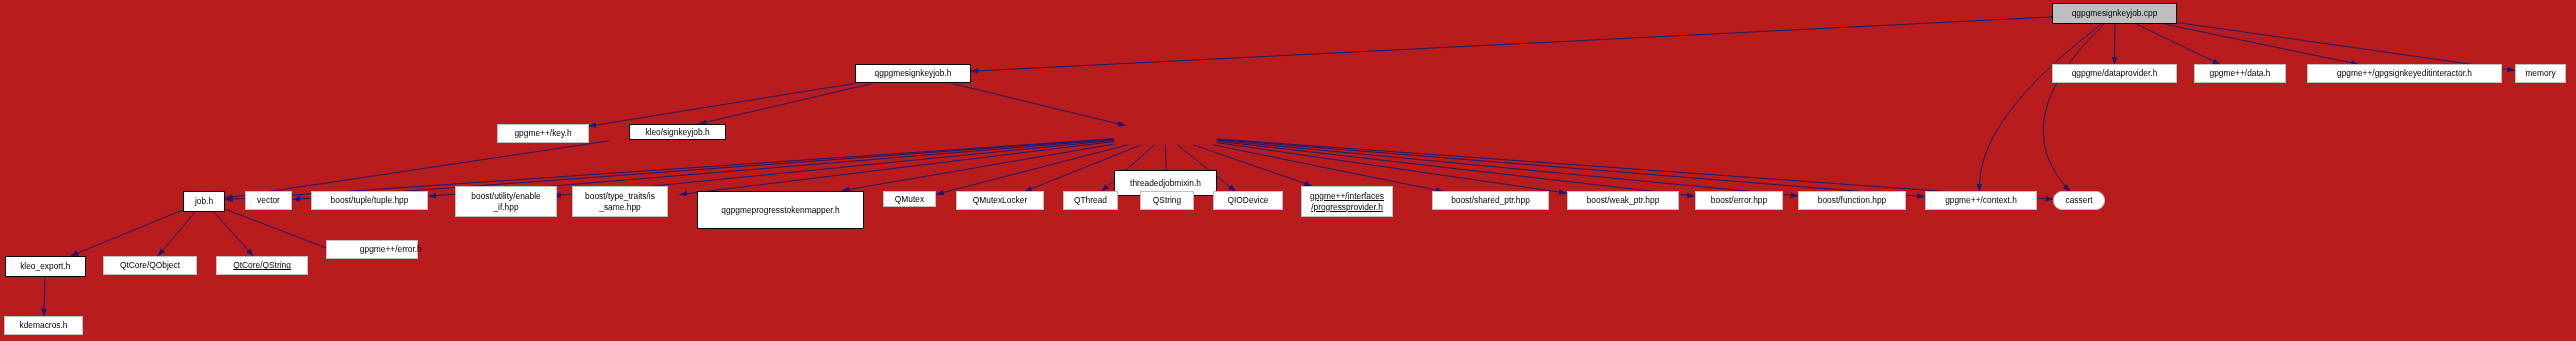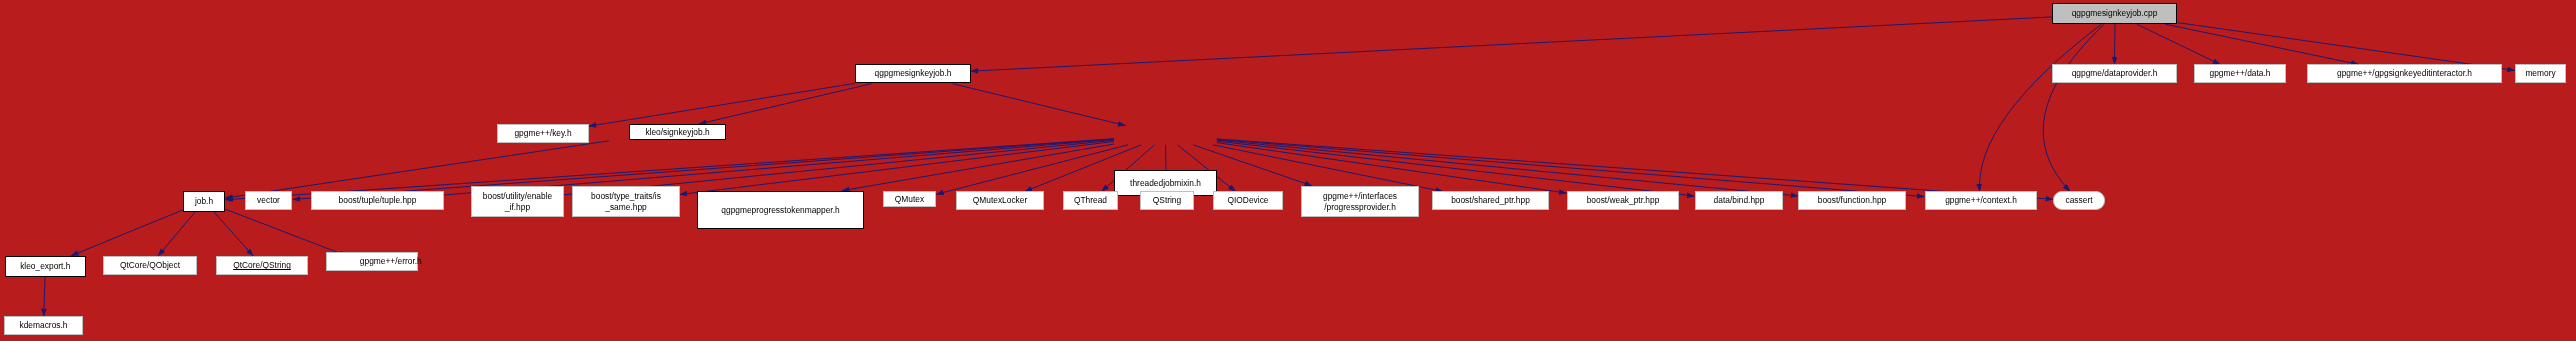--- a/index.html
+++ b/index.html
@@ -85,7 +85,7 @@
     <div class="node link" style="left: 1114px; top: 130px; width: 103px; height: 26px; margin-top: 40px;">threadedjobmixin.h</div>
     <div class="node link" style="left: 183px; top: 191px; width: 42px; height: 21px;">job.h</div>
     <div class="node plain" style="left: 245px; top: 191px; width: 47px; height: 19.3px;">vector</div>
-    <div class="node plain" style="left: 311px; top: 191px; width: 133px; height: 19.3px;">boost/tuple/tuple.hpp</div>
+    <div class="node plain" style="left: 311px; top: 191px; width: 117px; height: 19.3px;">boost/tuple/tuple.hpp</div>
     <div class="node plain" style="left: 471px; top: 186px; width: 93px; height: 31px;">boost/utility/enable
 _if.hpp</div>
     <div class="node plain" style="left: 572px; top: 186px; width: 108px; height: 31px;">boost/type_traits/is

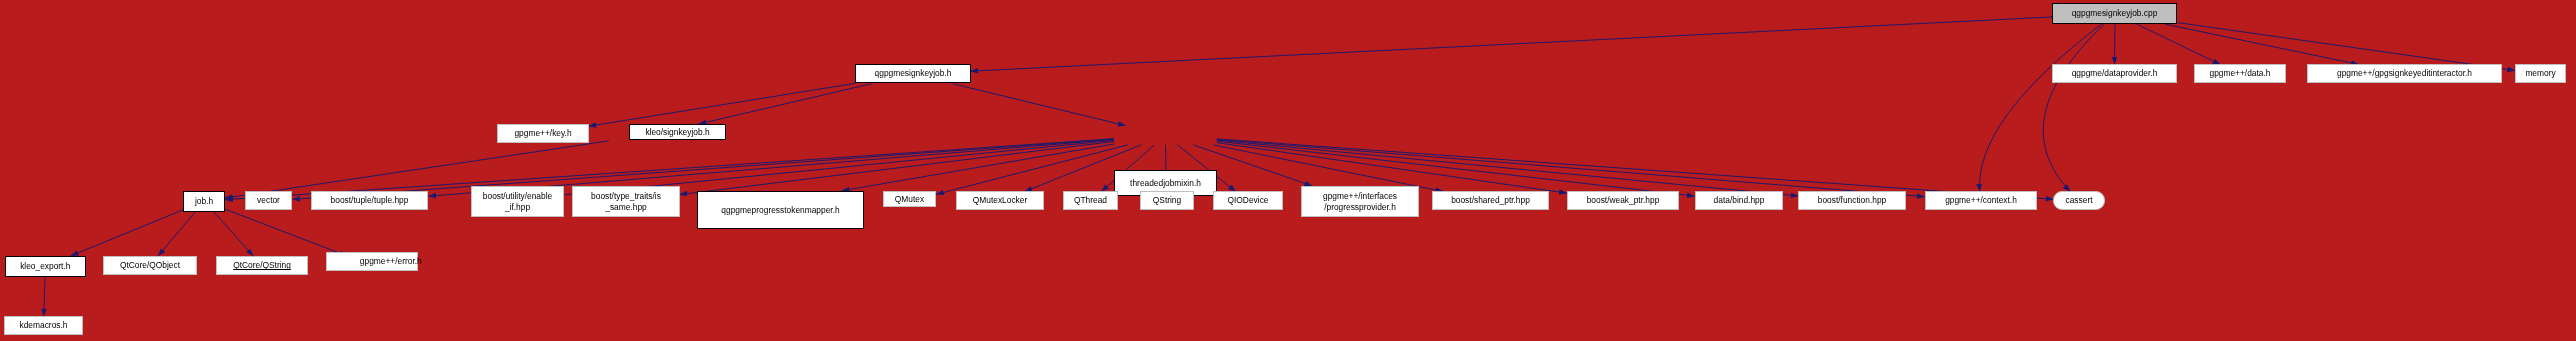--- a/index.html
+++ b/index.html
@@ -86,7 +86,7 @@
     <div class="node link" style="left: 183px; top: 191px; width: 42px; height: 21px;">job.h</div>
     <div class="node plain" style="left: 245px; top: 191px; width: 47px; height: 19.3px;">vector</div>
     <div class="node plain" style="left: 311px; top: 191px; width: 117px; height: 19.3px;">boost/tuple/tuple.hpp</div>
-    <div class="node plain" style="left: 471px; top: 186px; width: 93px; height: 31px;">boost/utility/enable
+    <div class="node plain" style="left: 455px; top: 186px; width: 102px; height: 31px;">boost/utility/enable
 _if.hpp</div>
     <div class="node plain" style="left: 572px; top: 186px; width: 108px; height: 31px;">boost/type_traits/is
 _same.hpp</div>

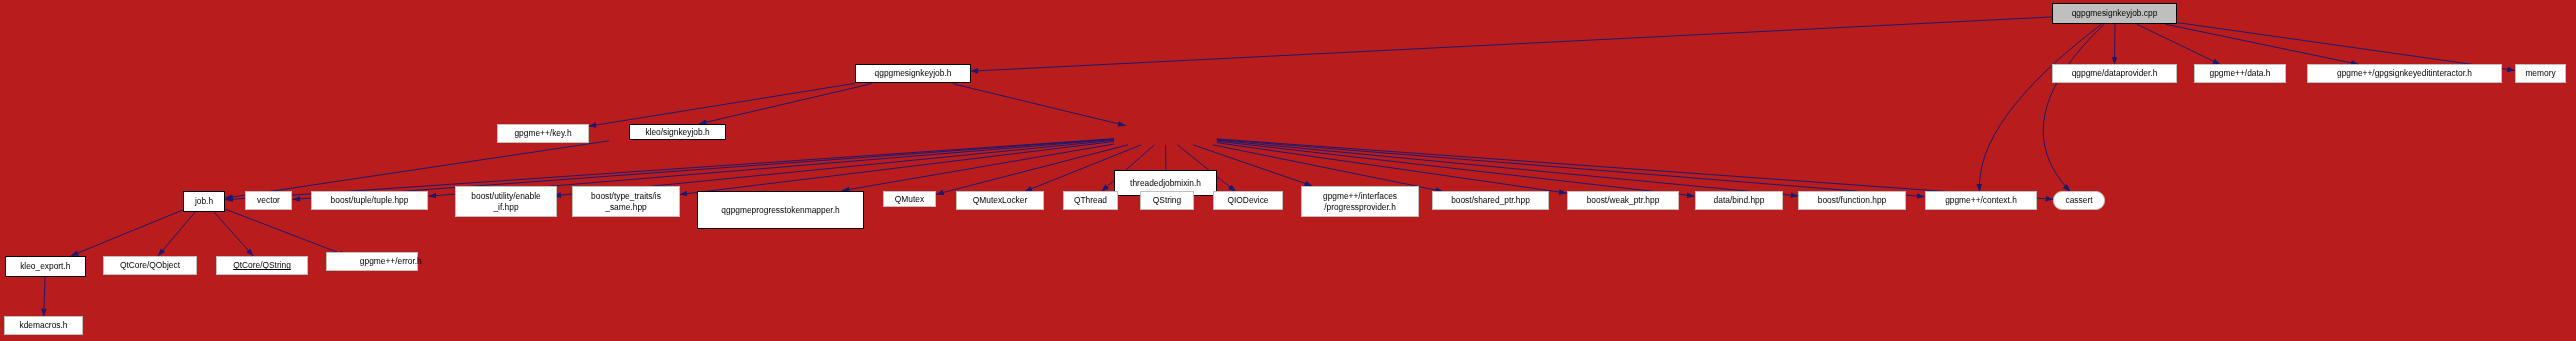--- a/index.html
+++ b/index.html
@@ -88,7 +88,7 @@
     <div class="node plain" style="left: 311px; top: 191px; width: 117px; height: 19.3px;">boost/tuple/tuple.hpp</div>
     <div class="node plain" style="left: 455px; top: 186px; width: 102px; height: 31px;">boost/utility/enable
 _if.hpp</div>
-    <div class="node plain" style="left: 572px; top: 186px; width: 108px; height: 31px;">boost/type_traits/is
+    <div class="node plain" style="left: 572px; top: 186px; width: 96px; height: 31px;">boost/type_traits/is
 _same.hpp</div>
     <div class="node link" style="left: 697px; top: 191px; width: 167px; height: 38px;">qgpgmeprogresstokenmapper.h</div>
     <div class="node plain" style="left: 883px; top: 191px; width: 53px; height: 16px;">QMutex</div>

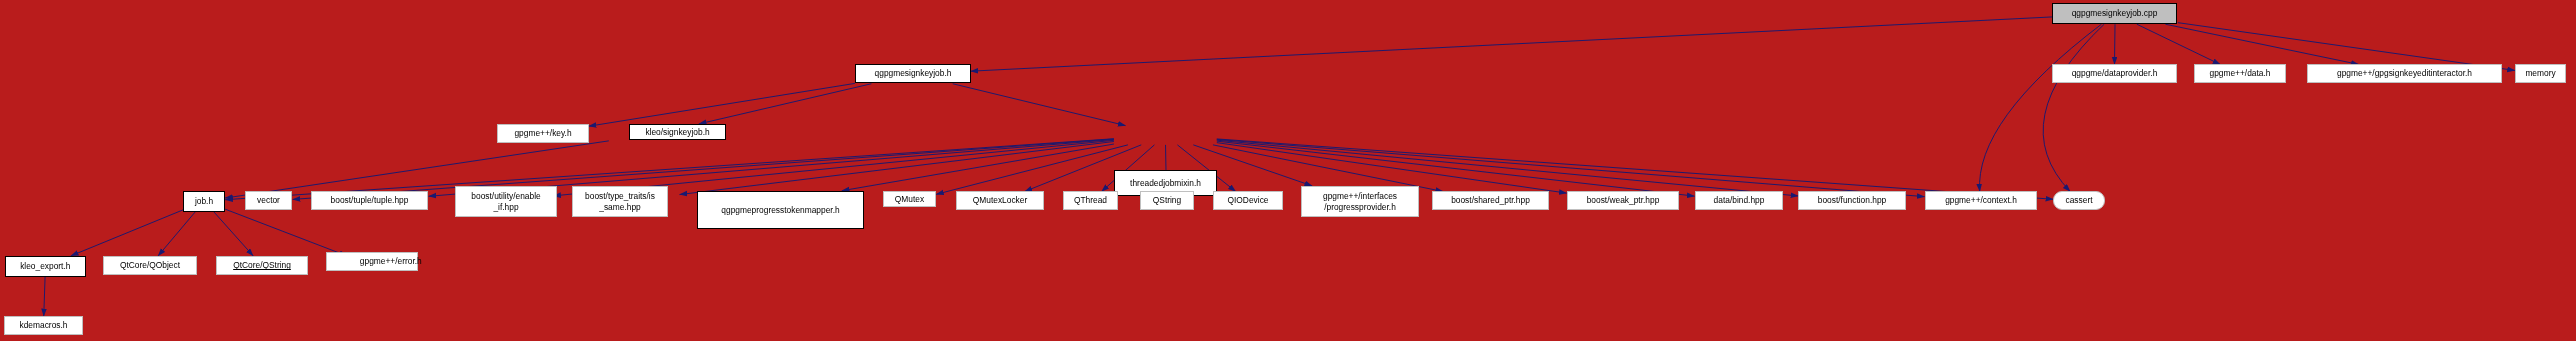--- a/index.html
+++ b/index.html
@@ -96,7 +96,7 @@
     <div class="node plain" style="left: 1063px; top: 191px; width: 55px; height: 19.3px;">QThread</div>
     <div class="node plain" style="left: 1140px; top: 191px; width: 54px; height: 19.3px;">QString</div>
     <div class="node plain" style="left: 1213px; top: 191px; width: 70px; height: 19.3px;">QIODevice</div>
-    <div class="node plain" style="left: 1301px; top: 186px; width: 118px; height: 31px;">gpgme++/interfaces
+    <div class="node plain" style="left: 1301px; top: 186px; width: 92px; height: 31px; text-decoration: underline;">gpgme++/interfaces
 /progressprovider.h</div>
     <div class="node plain" style="left: 1432px; top: 191px; width: 117px; height: 19.3px;">boost/shared_ptr.hpp</div>
     <div class="node plain" style="left: 1567px; top: 191px; width: 112px; height: 19.3px;">boost/weak_ptr.hpp</div>

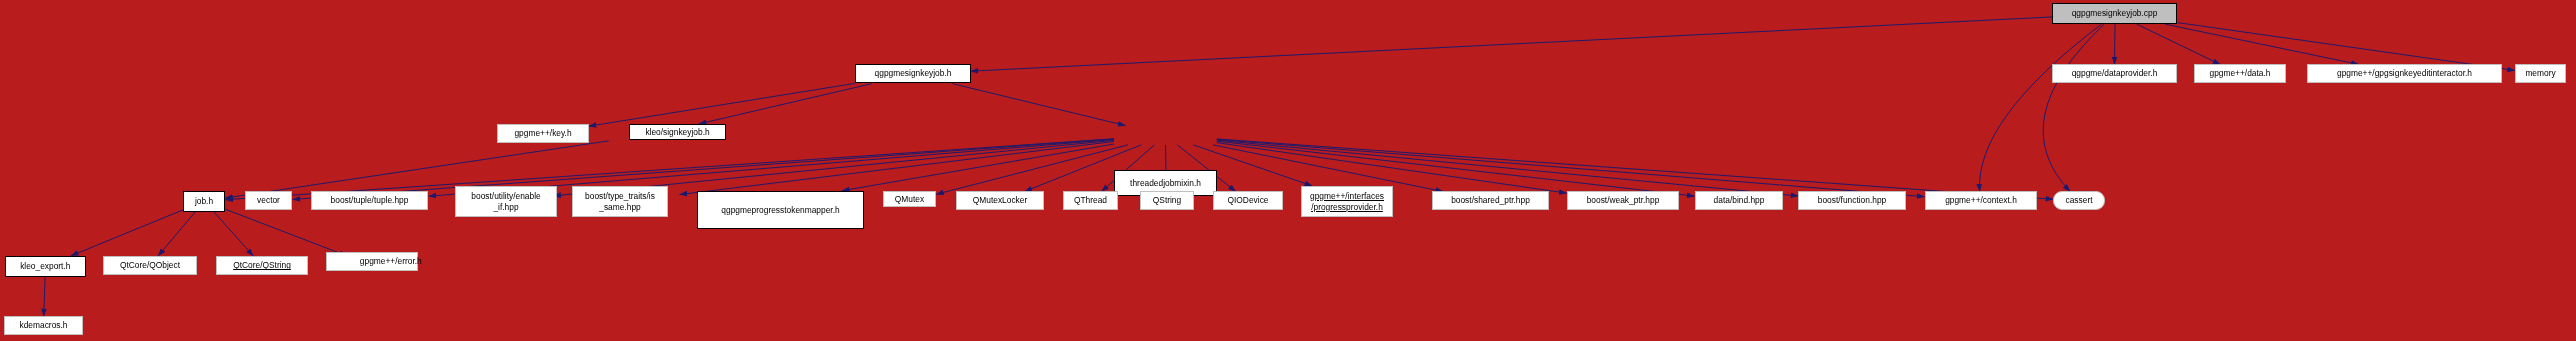--- a/index.html
+++ b/index.html
@@ -100,7 +100,7 @@
 /progressprovider.h</div>
     <div class="node plain" style="left: 1432px; top: 191px; width: 117px; height: 19.3px;">boost/shared_ptr.hpp</div>
     <div class="node plain" style="left: 1567px; top: 191px; width: 112px; height: 19.3px;">boost/weak_ptr.hpp</div>
-    <div class="node plain" style="left: 1695px; top: 191px; width: 88px; height: 19.3px;">data/bind.hpp</div>
+    <div class="node plain" style="left: 1695px; top: 191px; width: 88px; height: 19.3px;">boost/error.hpp</div>
     <div class="node plain" style="left: 1798px; top: 191px; width: 108px; height: 19.3px;">boost/function.hpp</div>
     <div class="node plain" style="left: 1925px; top: 191px; width: 112px; height: 19.3px;">gpgme++/context.h</div>
     <div class="node plain" style="left: 2053px; top: 191px; width: 52px; height: 19.3px; border-radius: 9px;">cassert</div>

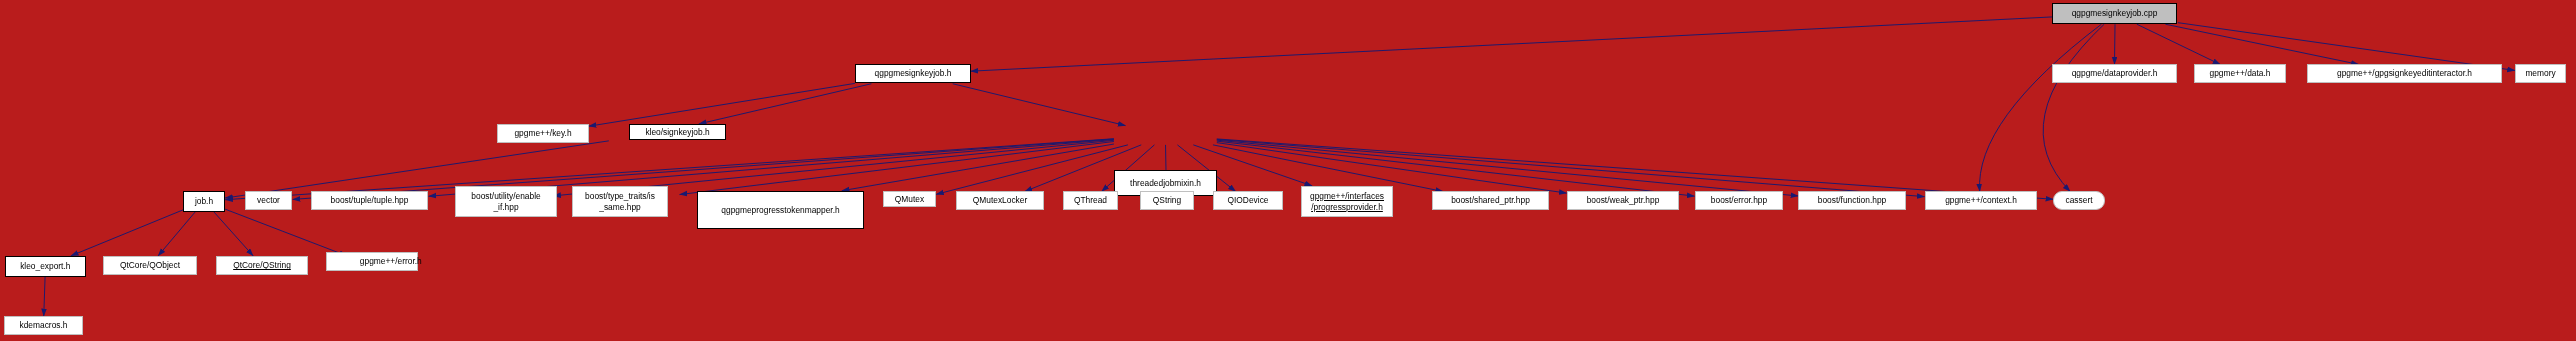--- a/index.html
+++ b/index.html
@@ -107,7 +107,7 @@
     <div class="node link" style="left: 4.8px; top: 256px; width: 81px; height: 21px;">kleo_export.h</div>
     <div class="node plain" style="left: 103px; top: 256px; width: 94px; height: 19.3px;">QtCore/QObject</div>
     <div class="node plain" style="left: 216px; top: 256px; width: 92px; height: 19.3px; text-decoration: underline;">QtCore/QString</div>
-    <div class="node plain" style="left: 326px; top: 252px; width: 92px; height: 19.3px; padding-left: 40px;">gpgme++/error.h</div>
+    <div class="node plain" style="left: 326px; top: 240px; width: 92px; height: 19.3px; padding-left: 40px;">gpgme++/error.h</div>
     <div class="node plain" style="left: 4px; top: 316px; width: 79px; height: 19.3px;">kdemacros.h</div>
   </div>
 

